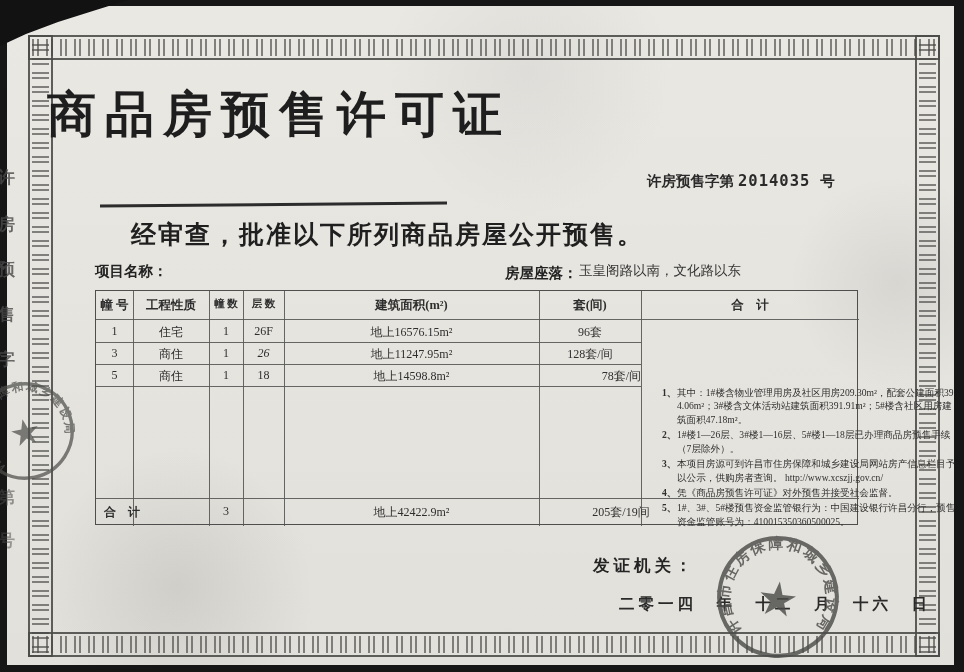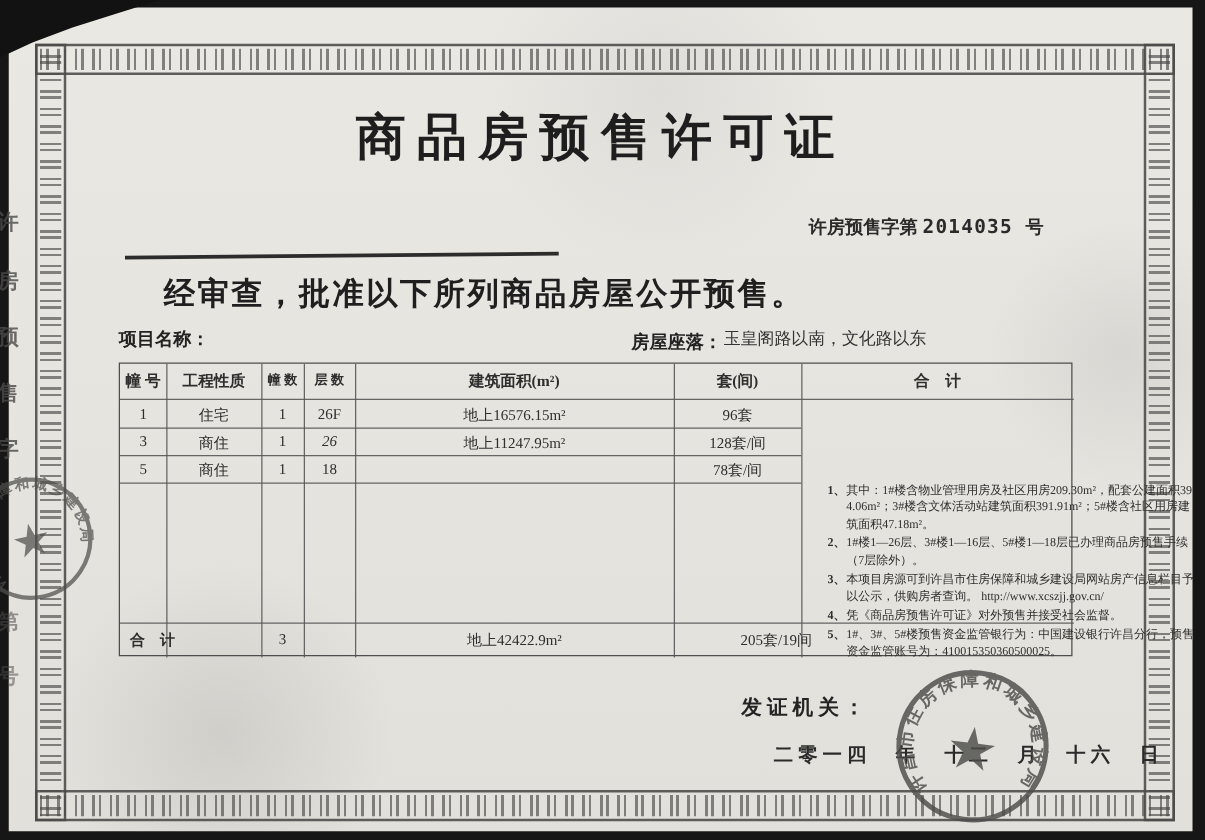--- a/index.html
+++ b/index.html
@@ -31,8 +31,8 @@
   .band-h .band-inner{background:repeating-linear-gradient(90deg,#4a4a48 0 2px,transparent 2px 5px,#4a4a48 5px 7px,transparent 7px 14px);}
   .band-v .band-inner{background:repeating-linear-gradient(0deg,#4a4a48 0 2px,transparent 2px 5px,#4a4a48 5px 7px,transparent 7px 14px);}
   .title{
-    position:absolute;left:40px;top:76px;width:867px;text-align:center;
-    font-size:40px;font-weight:bold;letter-spacing:9px;color:#1e1e1e;
+    position:absolute;left:40px;top:76px;width:867px;
+    font-size:49px;font-weight:bold;letter-spacing:9px;color:#1e1e1e;
   }
   .company{position:absolute;left:101px;top:168px;font-size:19px;font-weight:bold;letter-spacing:1.5px;color:#222;}
   .company-underline{position:absolute;left:93px;top:197px;width:347px;height:2.6px;background:#2c2c2c;transform:rotate(-.5deg);}

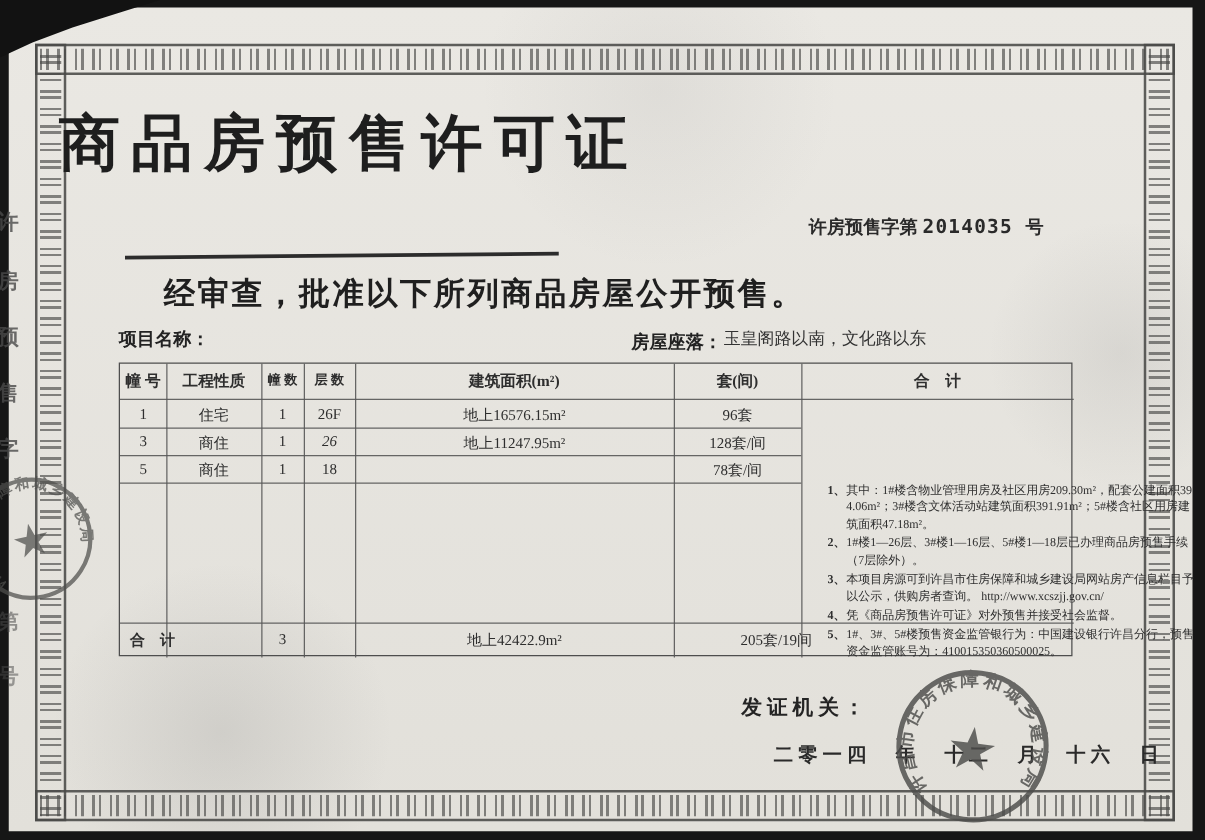--- a/index.html
+++ b/index.html
@@ -152,6 +152,7 @@
       <div class="cell" style="left:37px;top:77px;width:76px;">商住</div>
       <div class="cell" style="left:113px;top:77px;width:34px;">1</div>
       <div class="cell" style="left:147px;top:77px;width:41px;">18</div>
+      <div class="cell" style="left:188px;top:77px;width:255px;">地上14598.8m²</div>
       <div class="cell" style="left:443px;top:77px;width:102px;">78套/间</div>
 
       <div class="cell" style="left:8px;top:213px;width:100px;text-align:left;font-weight:bold;">合　计</div>

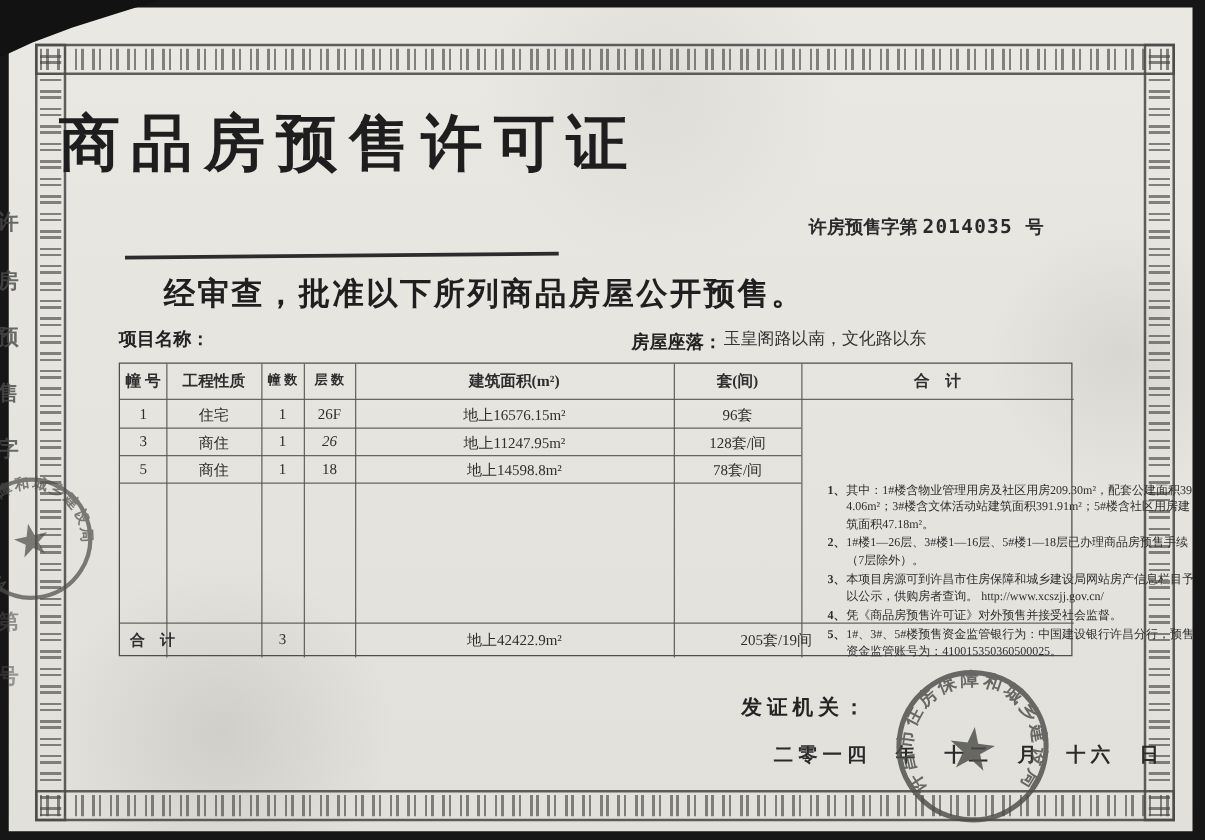--- a/index.html
+++ b/index.html
@@ -153,7 +153,7 @@
       <div class="cell" style="left:113px;top:77px;width:34px;">1</div>
       <div class="cell" style="left:147px;top:77px;width:41px;">18</div>
       <div class="cell" style="left:188px;top:77px;width:255px;">地上14598.8m²</div>
-      <div class="cell" style="left:443px;top:77px;width:102px;">78套/间</div>
+      <div class="cell" style="left:443px;top:77px;width:102px;text-align:right;">78套/间</div>
 
       <div class="cell" style="left:8px;top:213px;width:100px;text-align:left;font-weight:bold;">合　计</div>
       <div class="cell" style="left:113px;top:213px;width:34px;">3</div>

